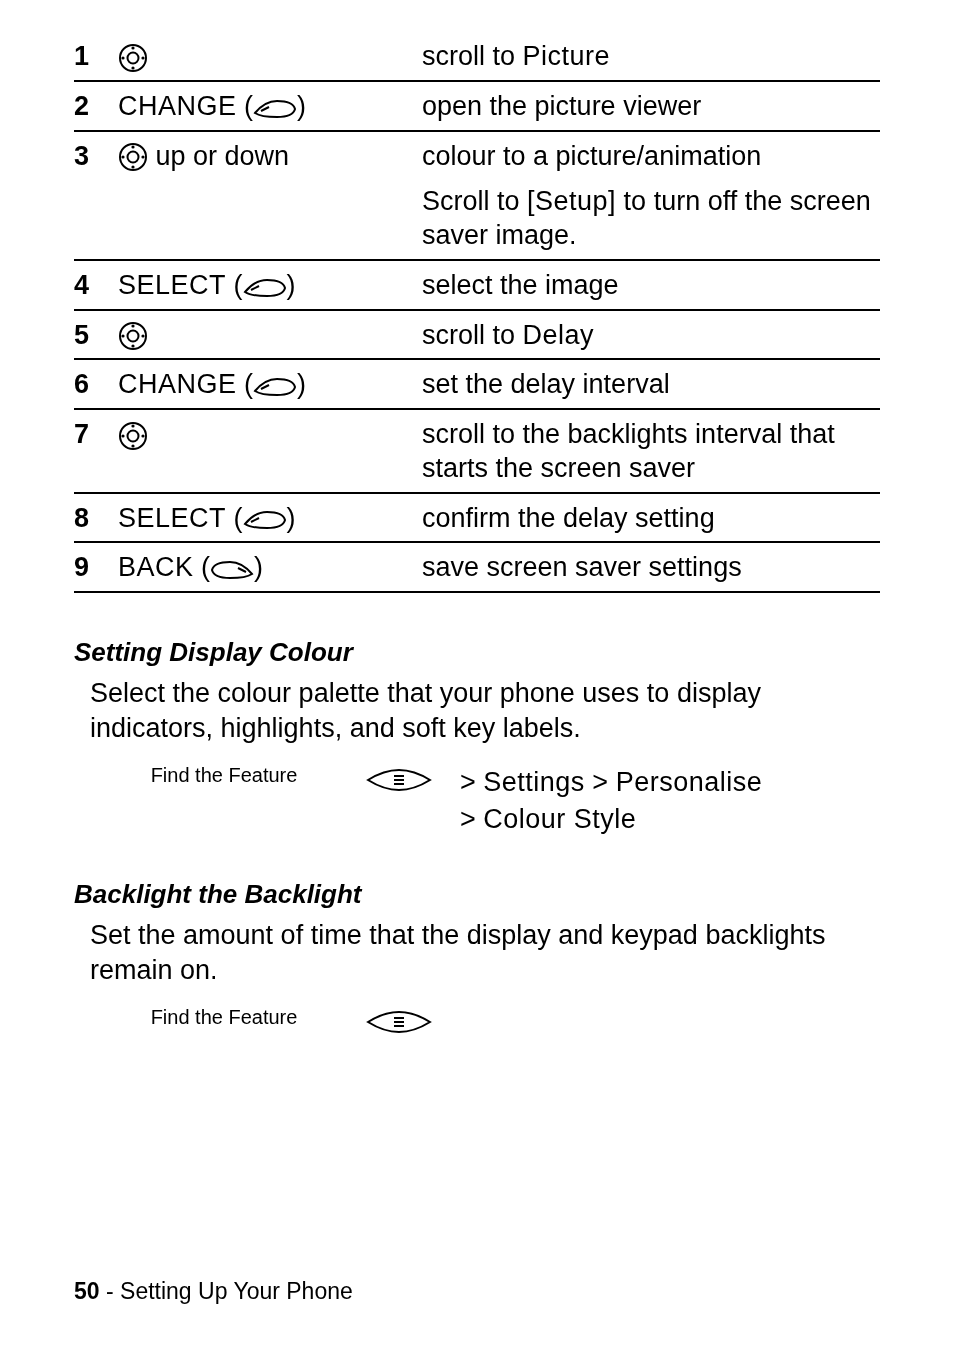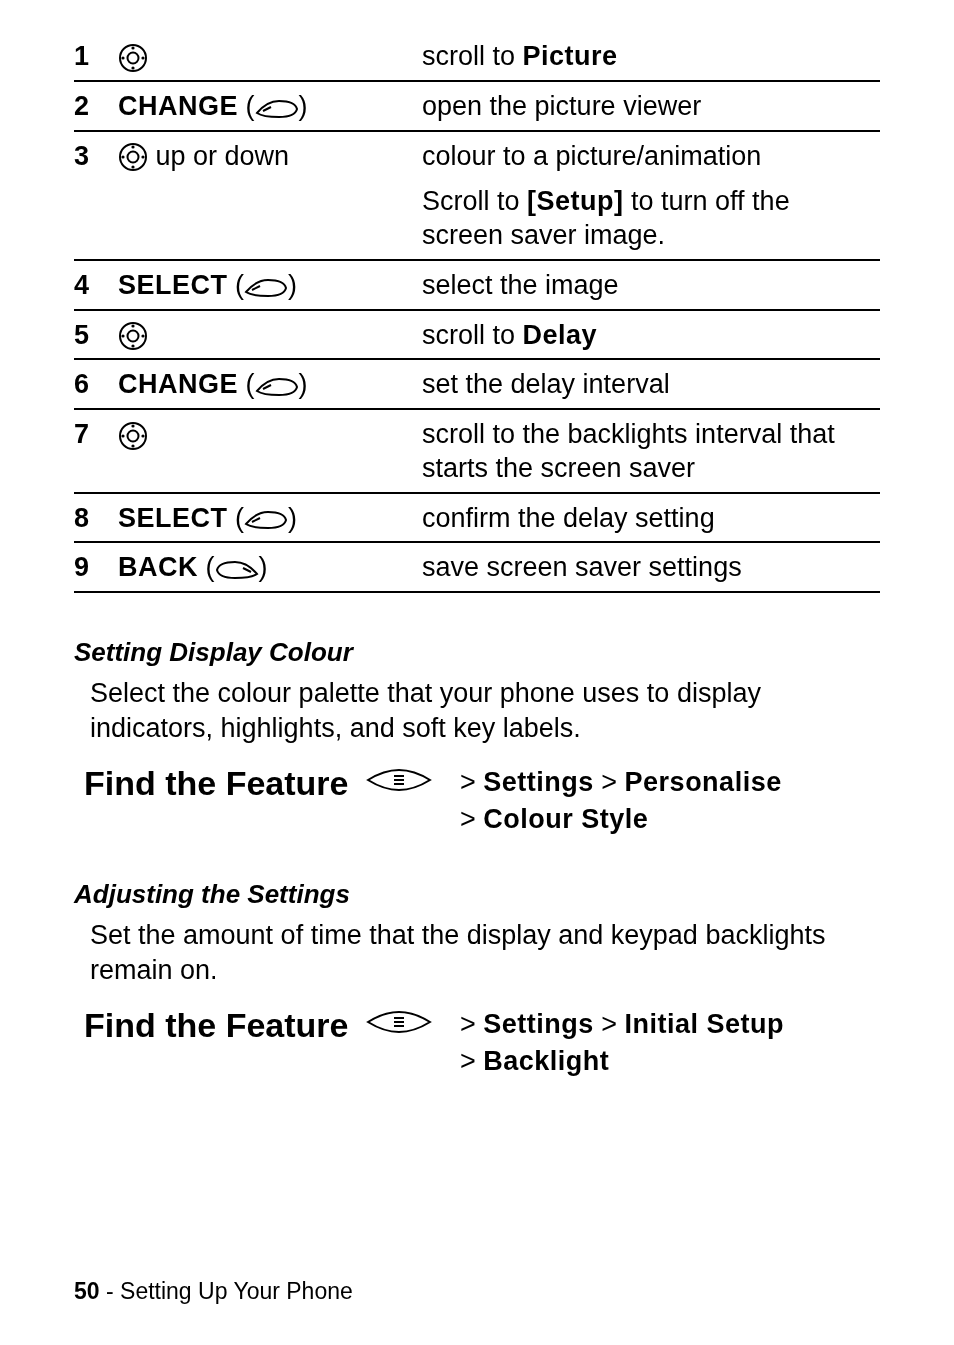--- a/index.html
+++ b/index.html
@@ -26,7 +26,7 @@
   .presscol{width:300px;}
   .tocol{}
   .hr{border-top:2px solid #000;height:0;}
-  .condensed{font-family:"Arial Narrow", Arial, sans-serif;font-weight:bold;letter-spacing:0.5px;}
+  .condensed{font-family:"Arial Narrow", Arial, sans-serif;font-weight:normal;letter-spacing:0.5px;}
   .nav-icon, .soft-icon, .menu-icon, .back-icon{display:inline-block;vertical-align:middle;}
   .nav-icon svg, .soft-icon svg, .menu-icon svg, .back-icon svg{display:block;}
   .section-title{font-size:26px;font-weight:bold;font-style:italic;margin:42px 0 8px 0;}

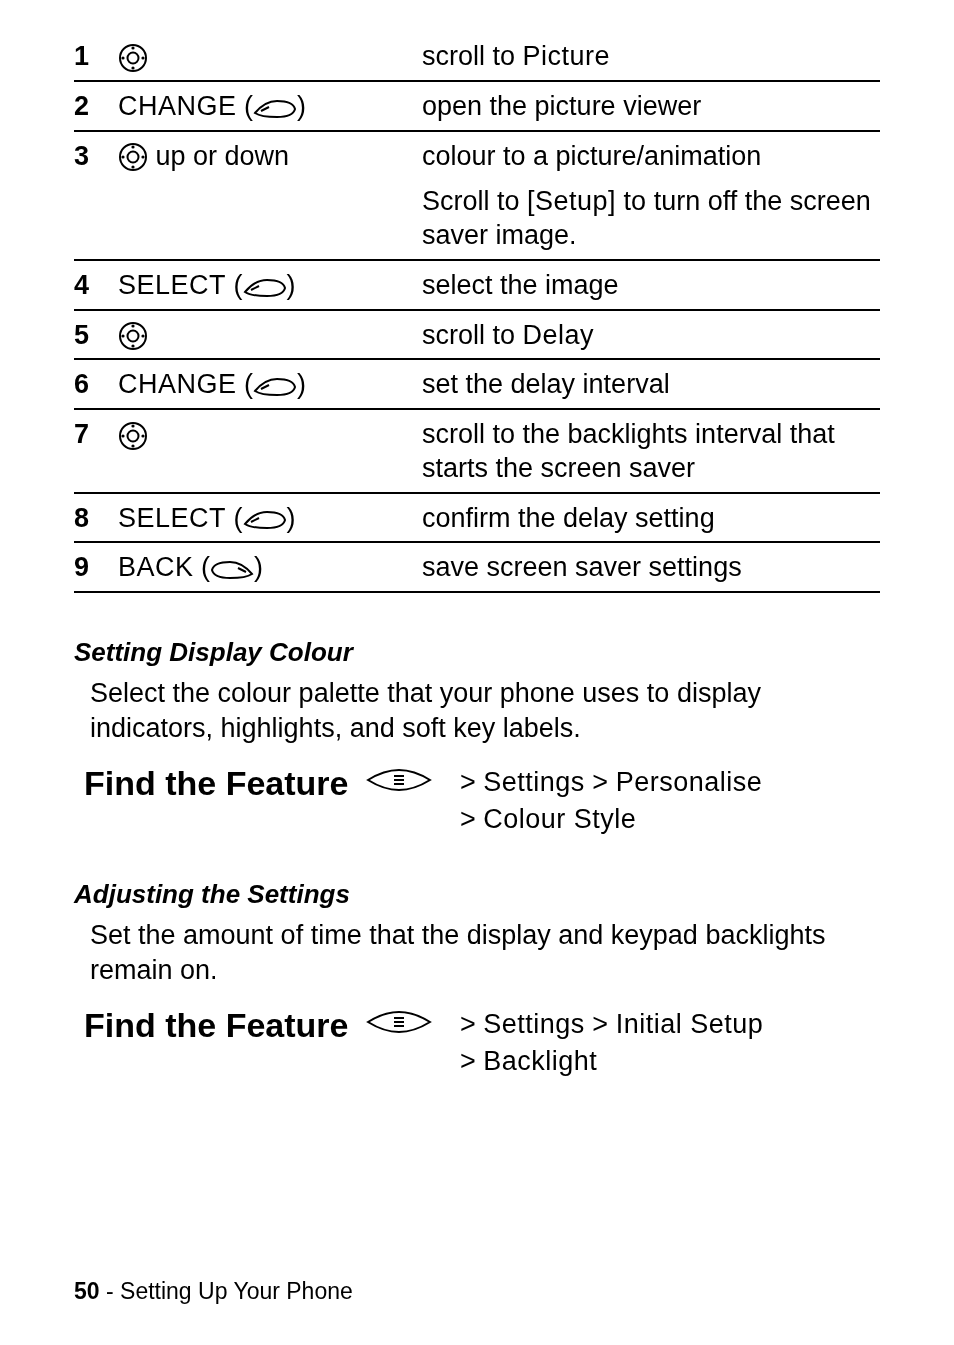--- a/index.html
+++ b/index.html
@@ -32,7 +32,7 @@
   .section-title{font-size:26px;font-weight:bold;font-style:italic;margin:42px 0 8px 0;}
   .para{font-size:27px;line-height:1.3;margin:0 0 18px 16px;}
   .ftf-row{display:flex;align-items:flex-start;gap:0;margin:6px 0 10px 10px;}
-  .ftf-label{font-weight:bold;font-size:34px;width:280px;flex:0 0 auto;}
+  .ftf-label{font-weight:normal;font-size:20px;width:280px;flex:0 0 auto;text-align:center;}
   .ftf-icon{width:96px;flex:0 0 auto;text-align:left;padding-top:2px;}
   .ftf-path{font-size:27px;line-height:1.35;}
   .footer{position:absolute;bottom:40px;left:74px;font-size:23px;text-align:right;}

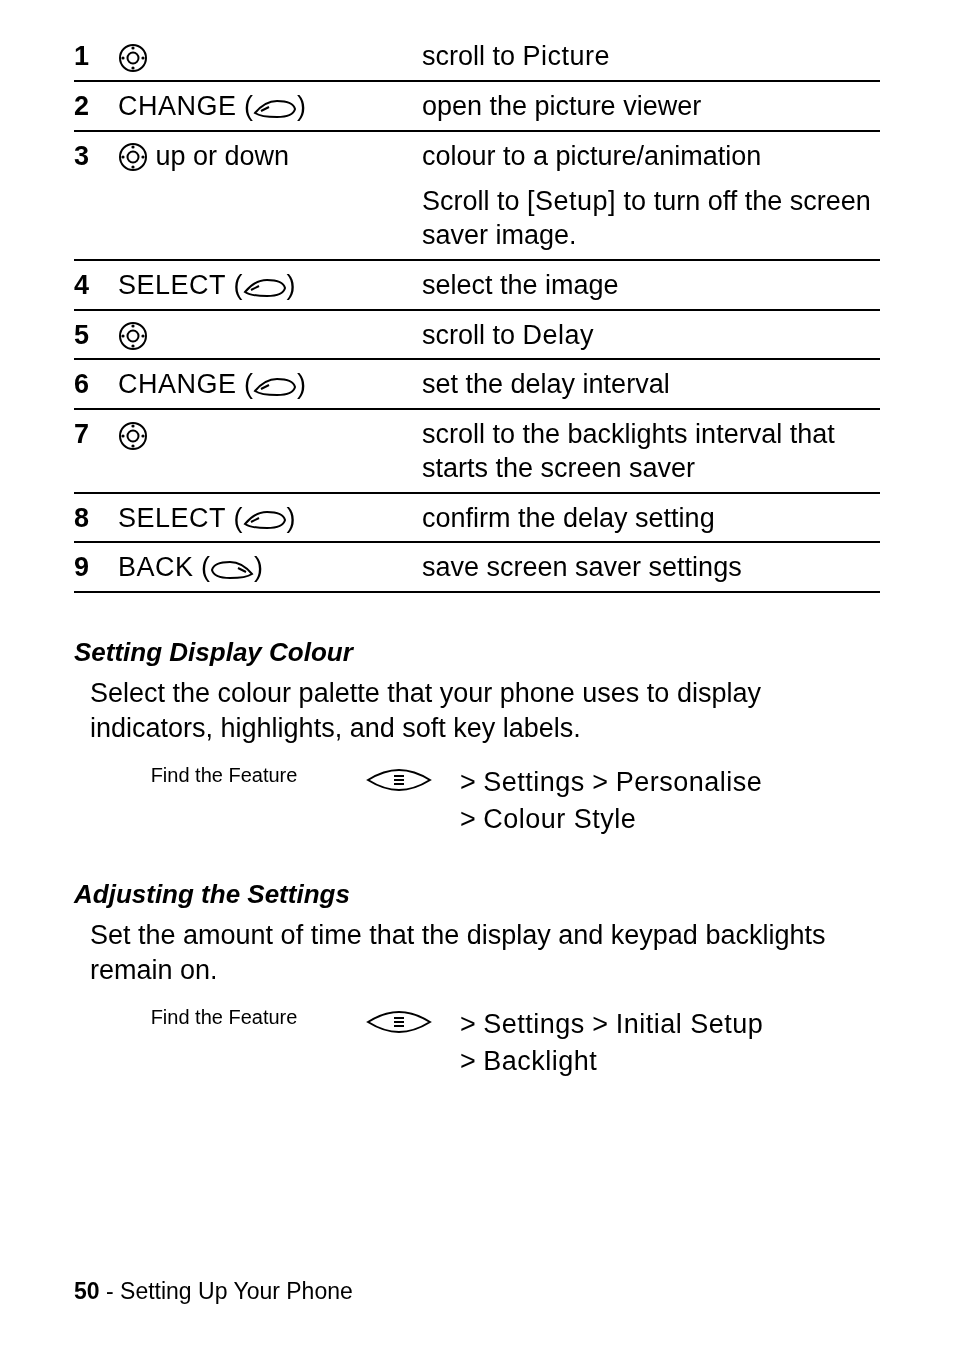--- a/index.html
+++ b/index.html
@@ -244,7 +244,7 @@
   </div>
 </div>
 
-<h2 class="section-title">Adjusting the Settings</h2>
+<h2 class="section-title">Backlight the Backlight</h2>
 <p class="para">Set the amount of time that the display and keypad backlights remain on.</p>
 
 <div class="ftf-row">

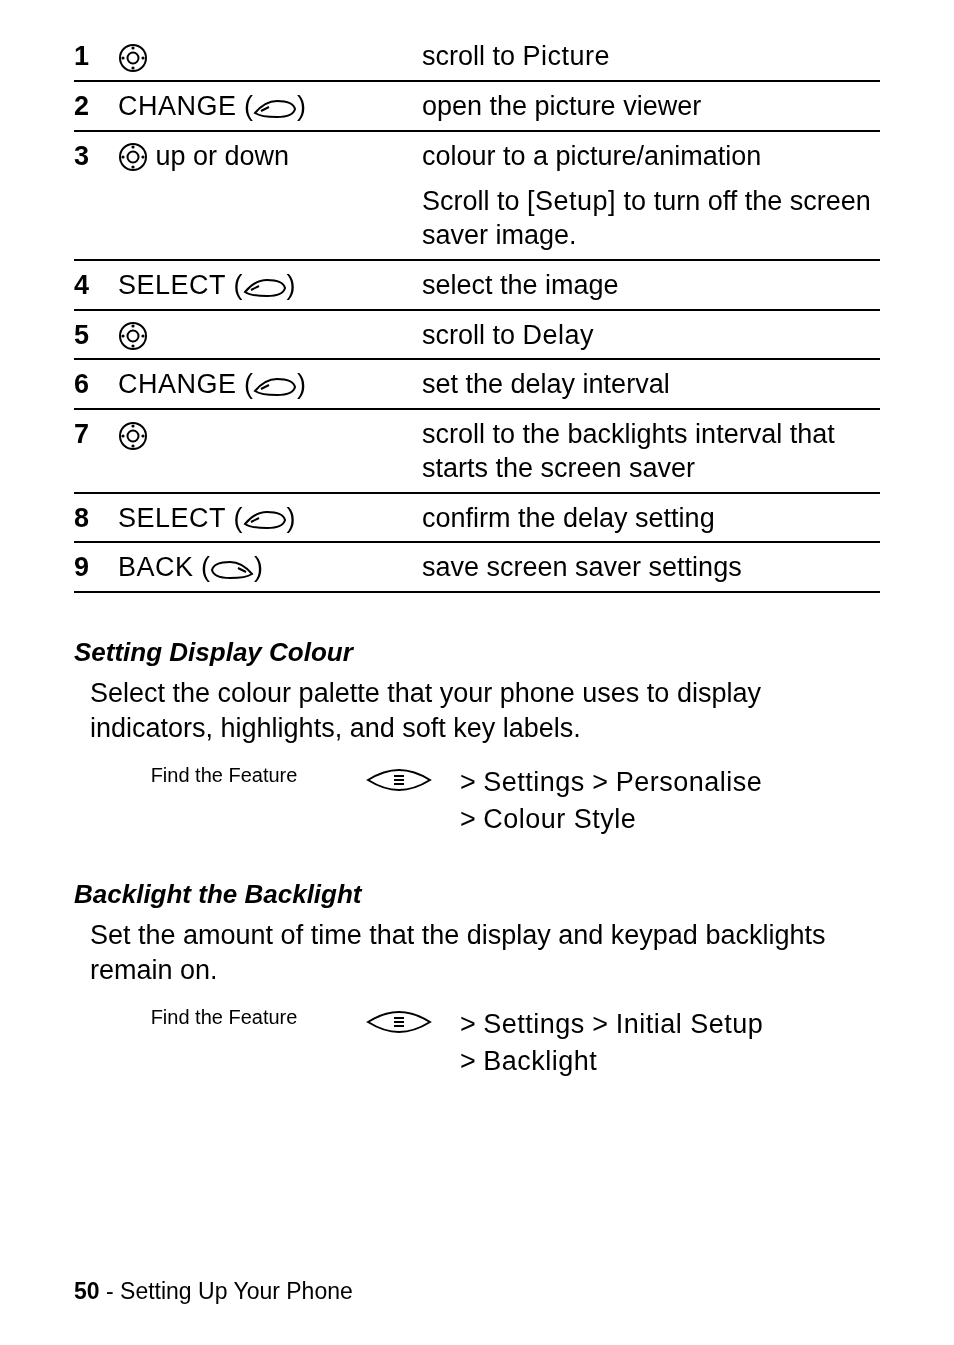--- a/index.html
+++ b/index.html
@@ -259,9 +259,6 @@
         </svg>
     </span>
   </div>
-  <div class="ftf-path">
-    <span>&gt;&nbsp;</span><span class="condensed">Settings</span><span> &gt;&nbsp;</span><span class="condensed">Initial Setup</span><span> &gt;&nbsp;</span><span class="condensed">Backlight</span>
-  </div>
 </div>
 
 <div class="footer">

